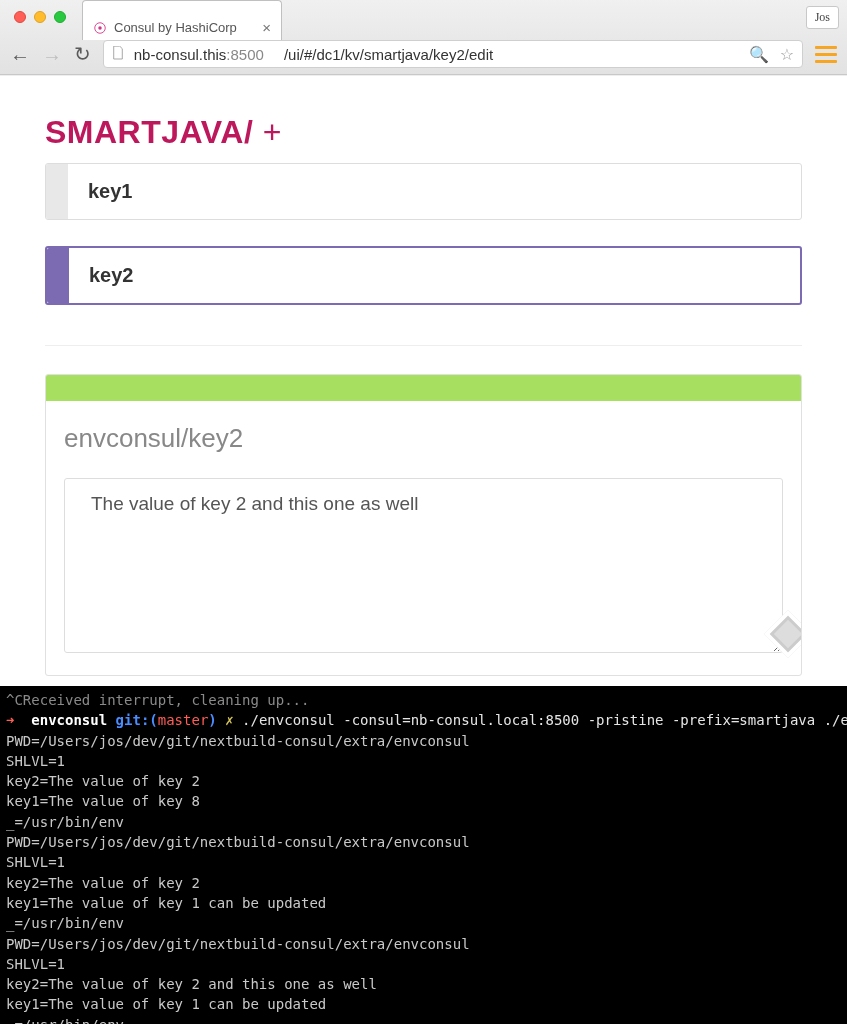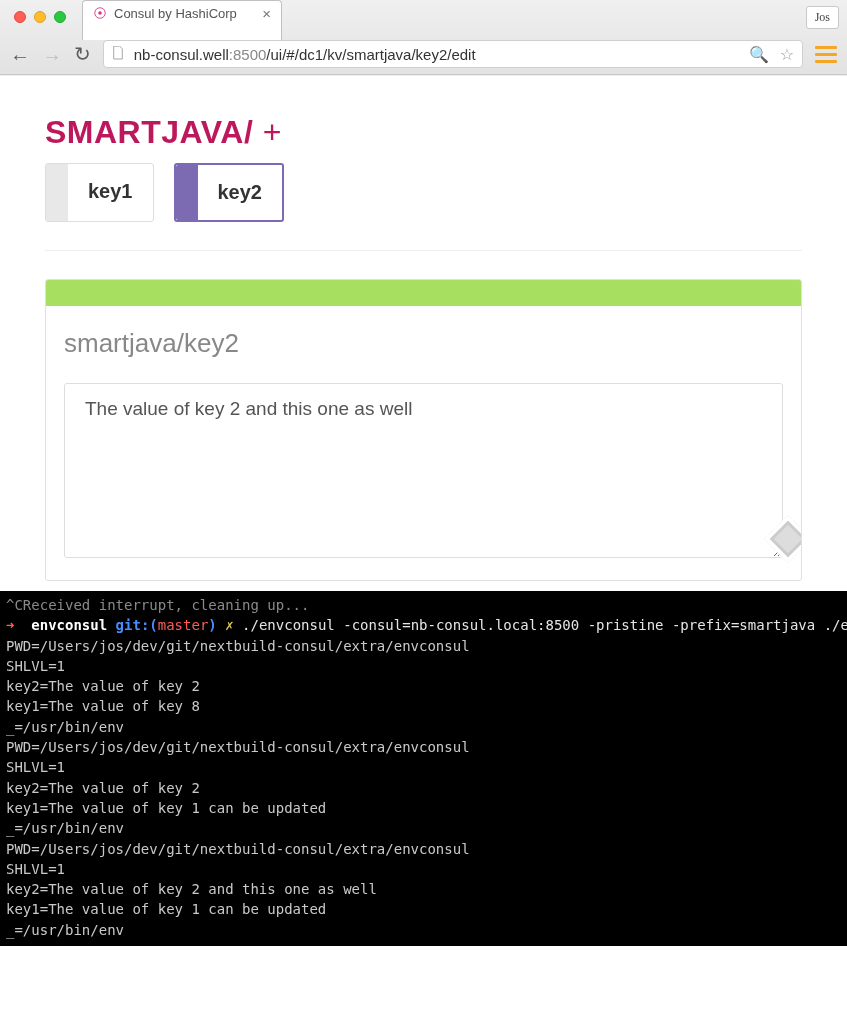--- a/index.html
+++ b/index.html
@@ -13,7 +13,7 @@
     .tl-red { background: #ff5f57; border: 1px solid #e1493f; }
     .tl-yellow { background: #ffbd2e; border: 1px solid #dfa023; }
     .tl-green { background: #28c940; border: 1px solid #1ead2f; }
-    .tab { display: flex; align-items: flex-start; background: #fff; border: 1px solid #c0c0c0; border-bottom: none; border-radius: 4px 4px 0 0; padding: 5px 10px; font-size: 13px; color: #555; gap: 7px; height: 40px; margin-top: 6px; min-width: 200px; }
+    .tab { display: flex; align-items: flex-end; background: #fff; border: 1px solid #c0c0c0; border-bottom: none; border-radius: 4px 4px 0 0; padding: 5px 10px; font-size: 13px; color: #555; gap: 7px; height: 40px; margin-top: 6px; min-width: 200px; }
     .tab-favicon { width: 14px; height: 14px; display: inline-flex; align-items: center; justify-content: center; }
     .tab-close { margin-left: auto; color: #777; font-size: 15px; line-height: 1; }
     .user-badge { margin-left: auto; background: #fff; border: 1px solid #c8c8c8; border-radius: 3px; padding: 3px 8px; font-size: 12px; color: #444; font-family: Liberation Serif, serif; }

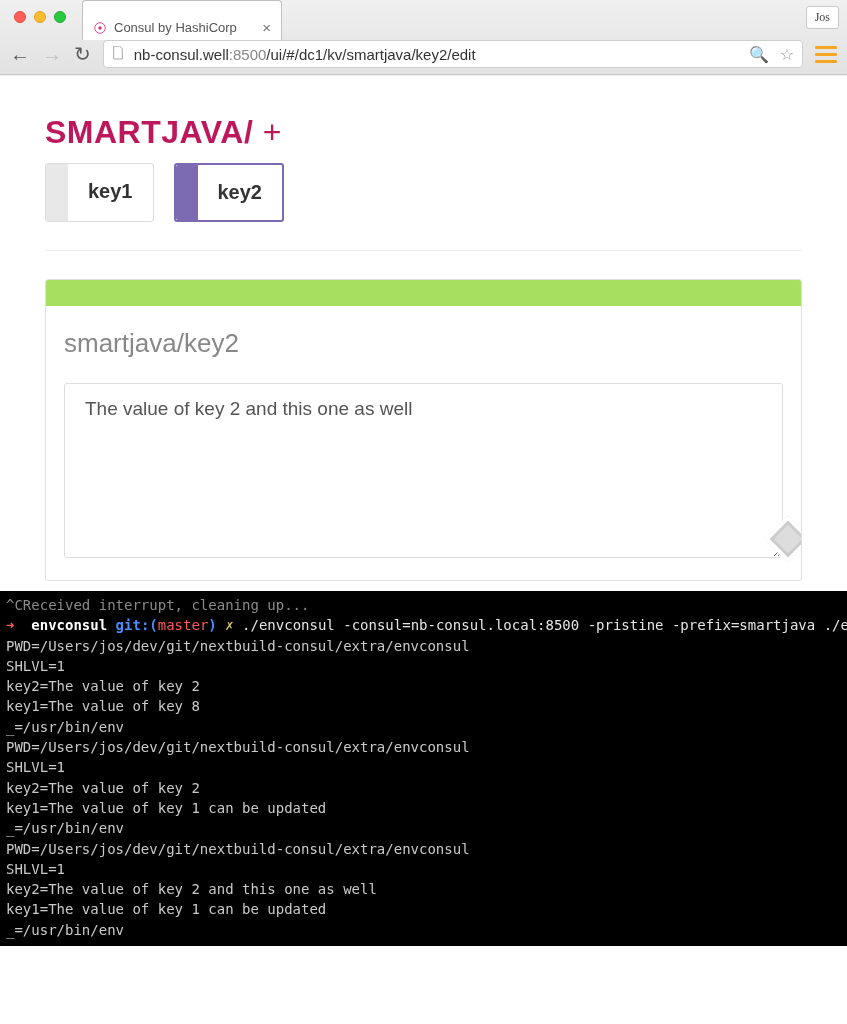--- a/index.html
+++ b/index.html
@@ -91,7 +91,7 @@
             <path d="M2 0 h7 l3 3 v12 h-10 z" fill="none" stroke="#999" stroke-width="1"></path>
           </svg>
       </span>
-      <span class="url-host">nb-consul.well</span>
+      <span class="url-host">nb-consul.this</span>
         <span class="url-port">:8500</span>
         <span class="url-path">/ui/#/dc1/kv/smartjava/key2/edit</span>
       <span class="url-icons">

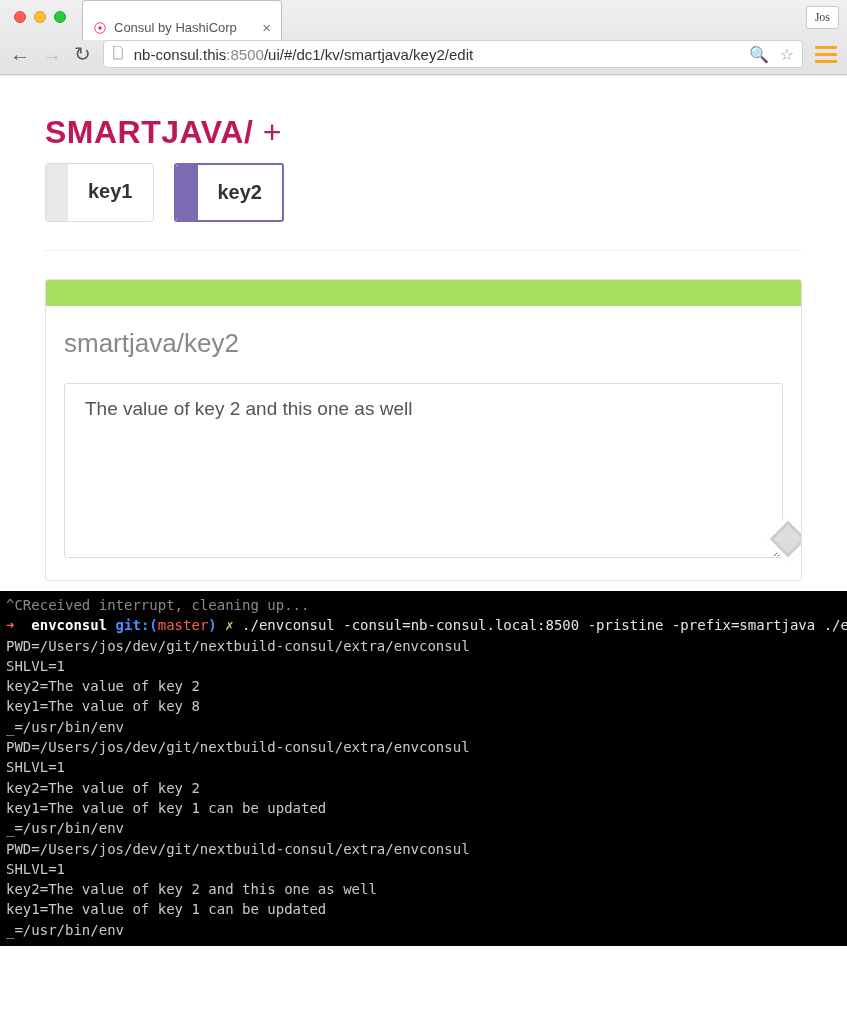--- a/index.html
+++ b/index.html
@@ -25,7 +25,7 @@
     .url-doc-icon { width: 14px; height: 16px; margin-right: 8px; color: #888; }
     .url-host { color: #333; }
     .url-port { color: #888; }
-    .url-path { color: #333; }
+    .url-path { color: #333; padding-left: 20px; }
     .url-icons { margin-left: auto; display: flex; gap: 10px; color: #9a9a9a; font-size: 16px; }
     .hamburger { width: 22px; display: flex; flex-direction: column; gap: 4px; cursor: pointer; }
     .hamburger span { height: 3px; background: #f6a623; border-radius: 1px; }

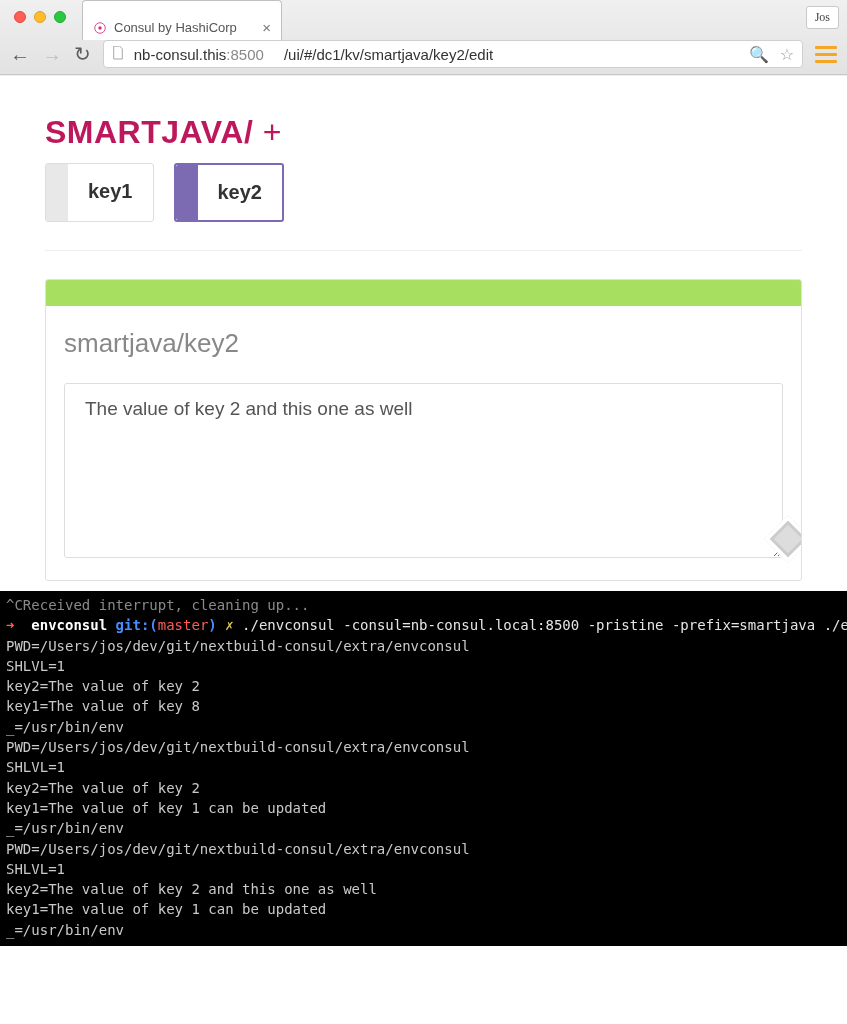--- a/index.html
+++ b/index.html
@@ -35,7 +35,7 @@
     .breadcrumb { font-size: 32px; font-weight: 600; color: #be185d; letter-spacing: 0.5px; margin: 18px 0 12px 0; }
     .breadcrumb .plus { font-weight: 400; }
     
-    .kv-list { display: flex; flex-direction: row; gap: 20px; margin-bottom: 28px; padding-bottom: 28px; border-bottom: 1px solid #eee; }
+    .kv-list { display: flex; flex-direction: column; gap: 26px; margin-bottom: 28px; padding-bottom: 40px; border-bottom: 1px solid #eee; }
     .kv-item { display: flex; align-items: stretch; border: 1px solid #ddd; border-radius: 3px; background: #fff; cursor: pointer; }
     .kv-item .stripe { width: 22px; background: #e8e8e8; border-radius: 2px 0 0 2px; }
     .kv-item .label { padding: 16px 20px; font-size: 20px; font-weight: 700; color: #333; }

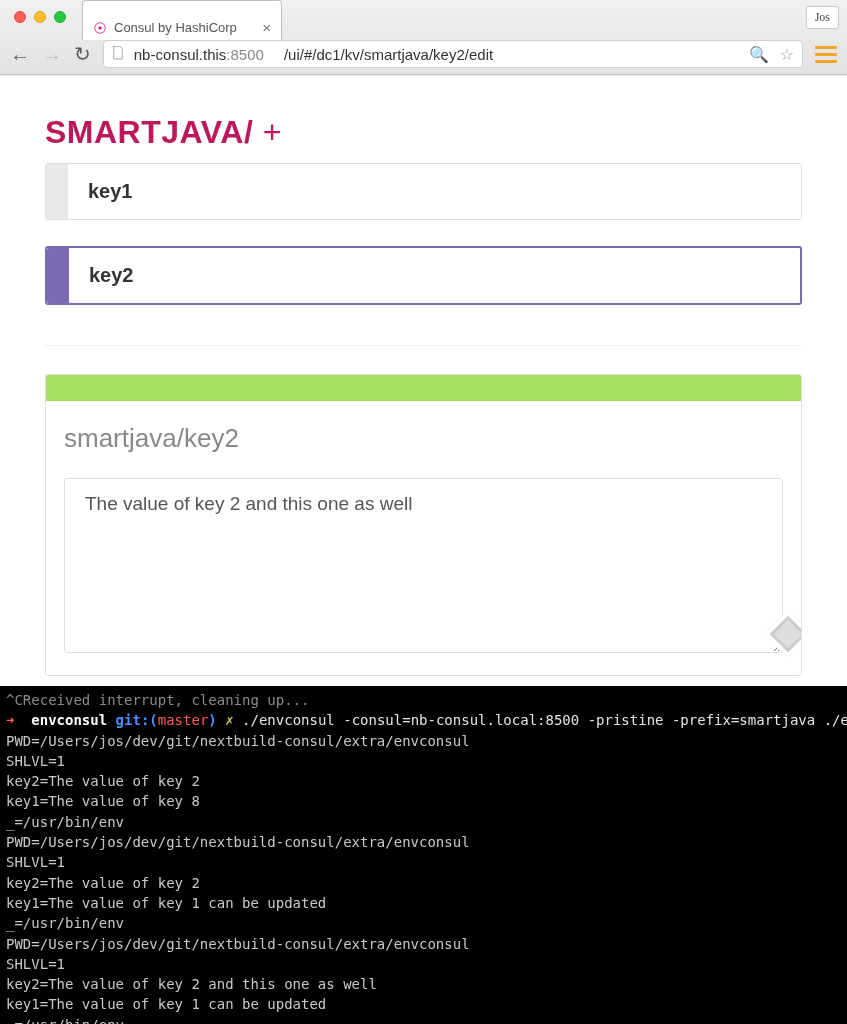--- a/index.html
+++ b/index.html
@@ -125,7 +125,7 @@
 
   <div class="kv-editor">
     <div class="editor-header"></div>
-    <div class="editor-title">smartjava/key2</div>
+    <div class="editor-title">envconsul/key2</div>
     <div class="editor-body">
       <textarea class="editor-textarea" style="">The value of key 2 and this one as well</textarea>
     </div>

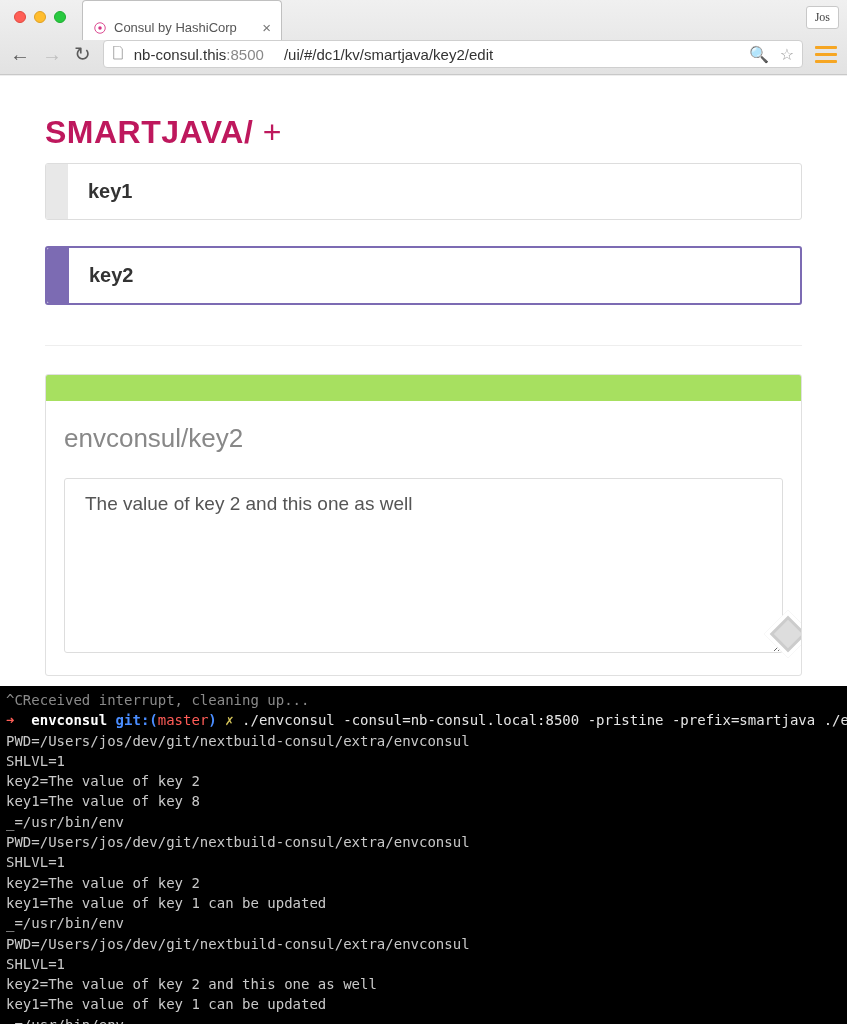--- a/index.html
+++ b/index.html
@@ -46,7 +46,7 @@
     .editor-header { background: #a7e060; height: 26px; }
     .editor-title { padding: 22px 18px 6px 18px; font-size: 26px; color: #888; }
     .editor-body { padding: 18px; }
-    .editor-textarea { width: 100%; min-height: 175px; border: 1px solid #ddd; border-radius: 3px; padding: 14px 20px; font-size: 19px; color: #555; resize: vertical; font-family: inherit; }
+    .editor-textarea { width: 100%; min-height: 175px; border: 1px solid #ddd; border-radius: 3px; padding: 14px 26px; font-size: 19px; color: #555; resize: vertical; font-family: inherit; }
     .diamond-icon { position: absolute; right: -4px; bottom: 24px; width: 34px; height: 34px; transform: rotate(45deg); background: #ddd; border: 4px solid #fff; box-shadow: inset 0 0 0 3px #ccc; }
     
     

